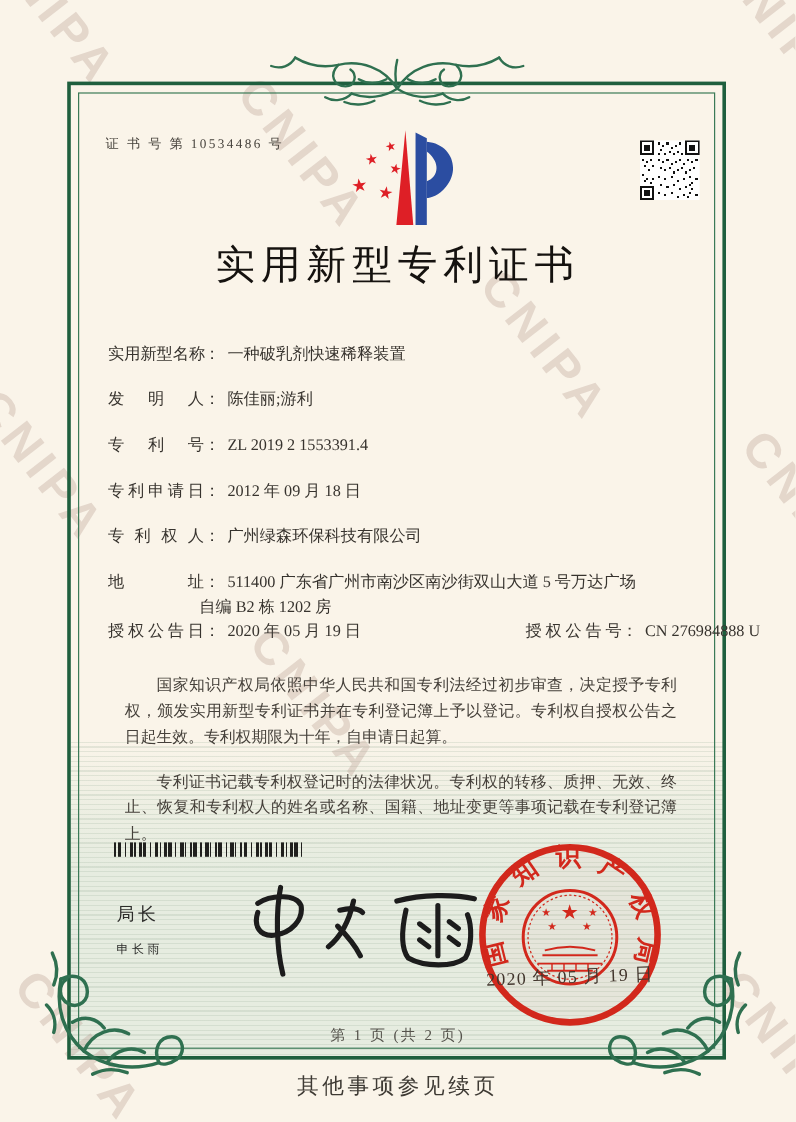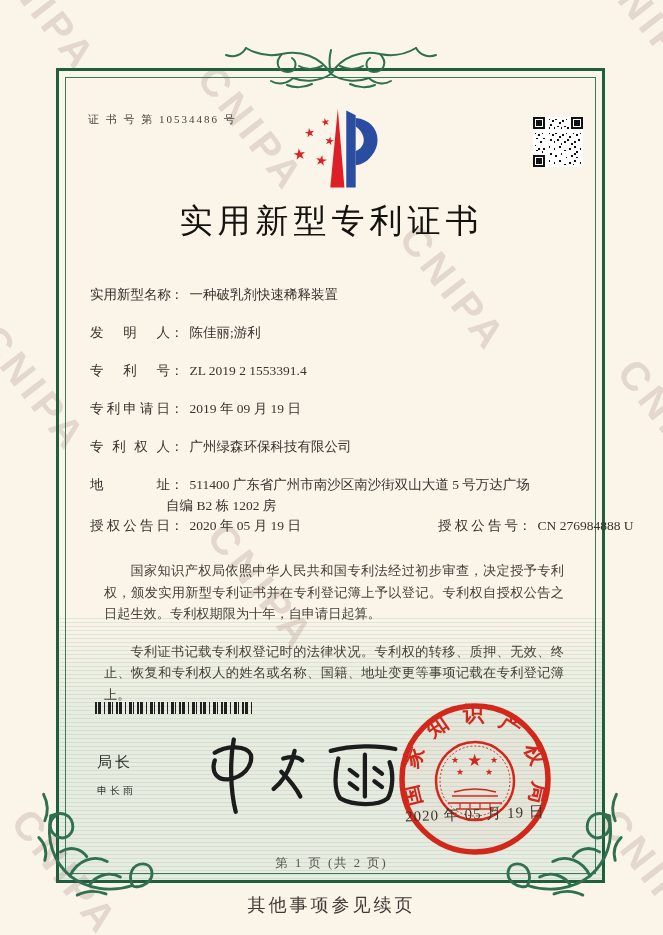--- a/index.html
+++ b/index.html
@@ -177,7 +177,7 @@
       <span class="flabel">专利号</span><span class="colon">：</span><span>ZL 2019 2 1553391.4</span>
     </div>
     <div class="row" style="top:400px">
-      <span class="flabel">专利申请日</span><span class="colon">：</span><span>2019 年 09 月 19 日</span>
+      <span class="flabel">专利申请日</span><span class="colon">：</span><span>2012 年 09 月 18 日</span>
     </div>
     <div class="row" style="top:438px">
       <span class="flabel">专利权人</span><span class="colon">：</span><span>广州绿森环保科技有限公司</span>

